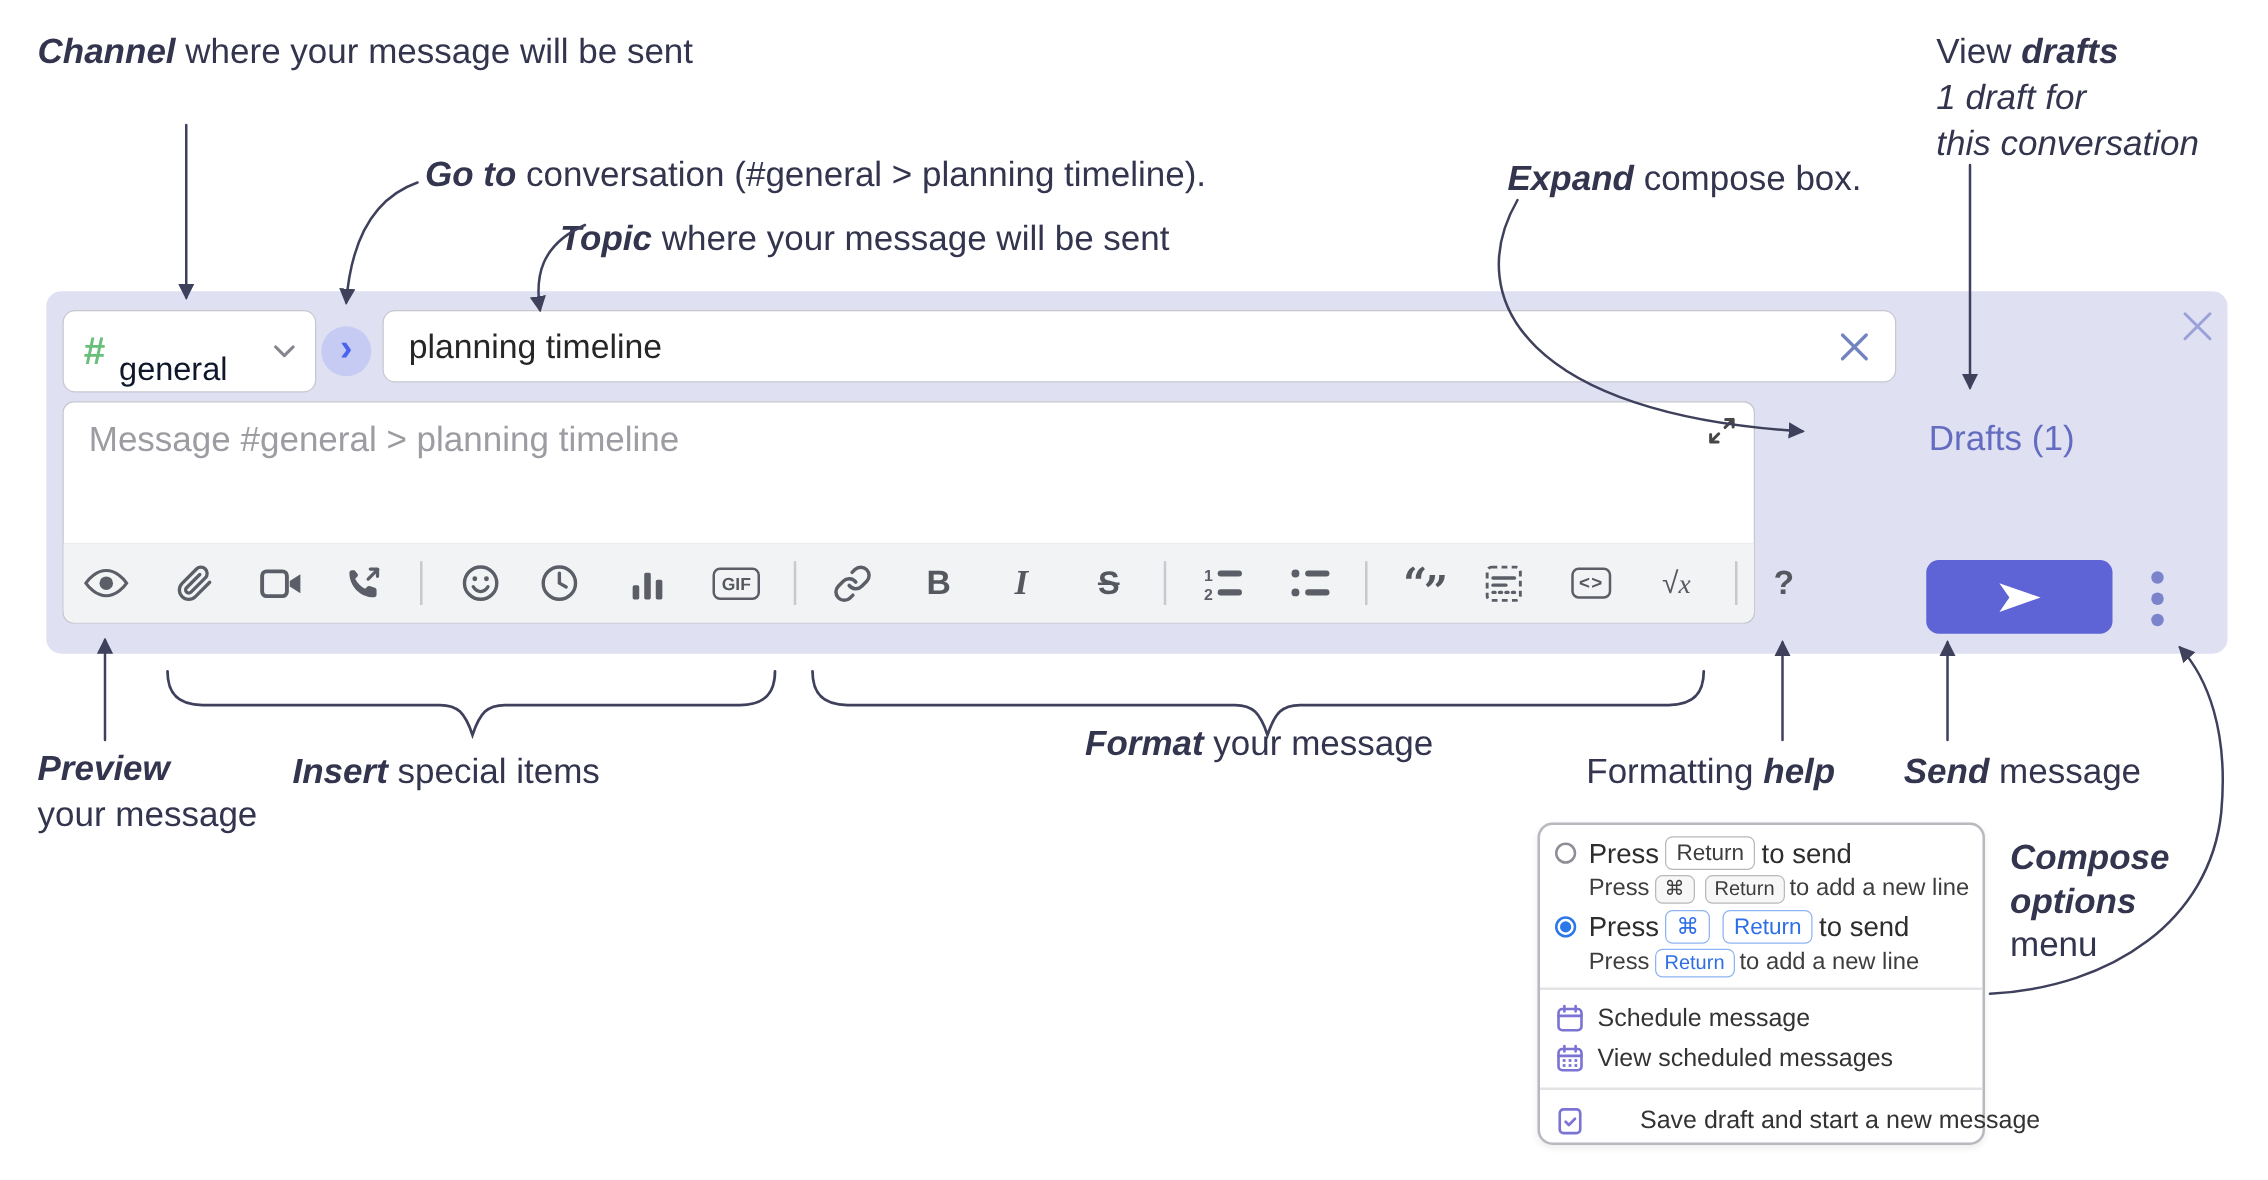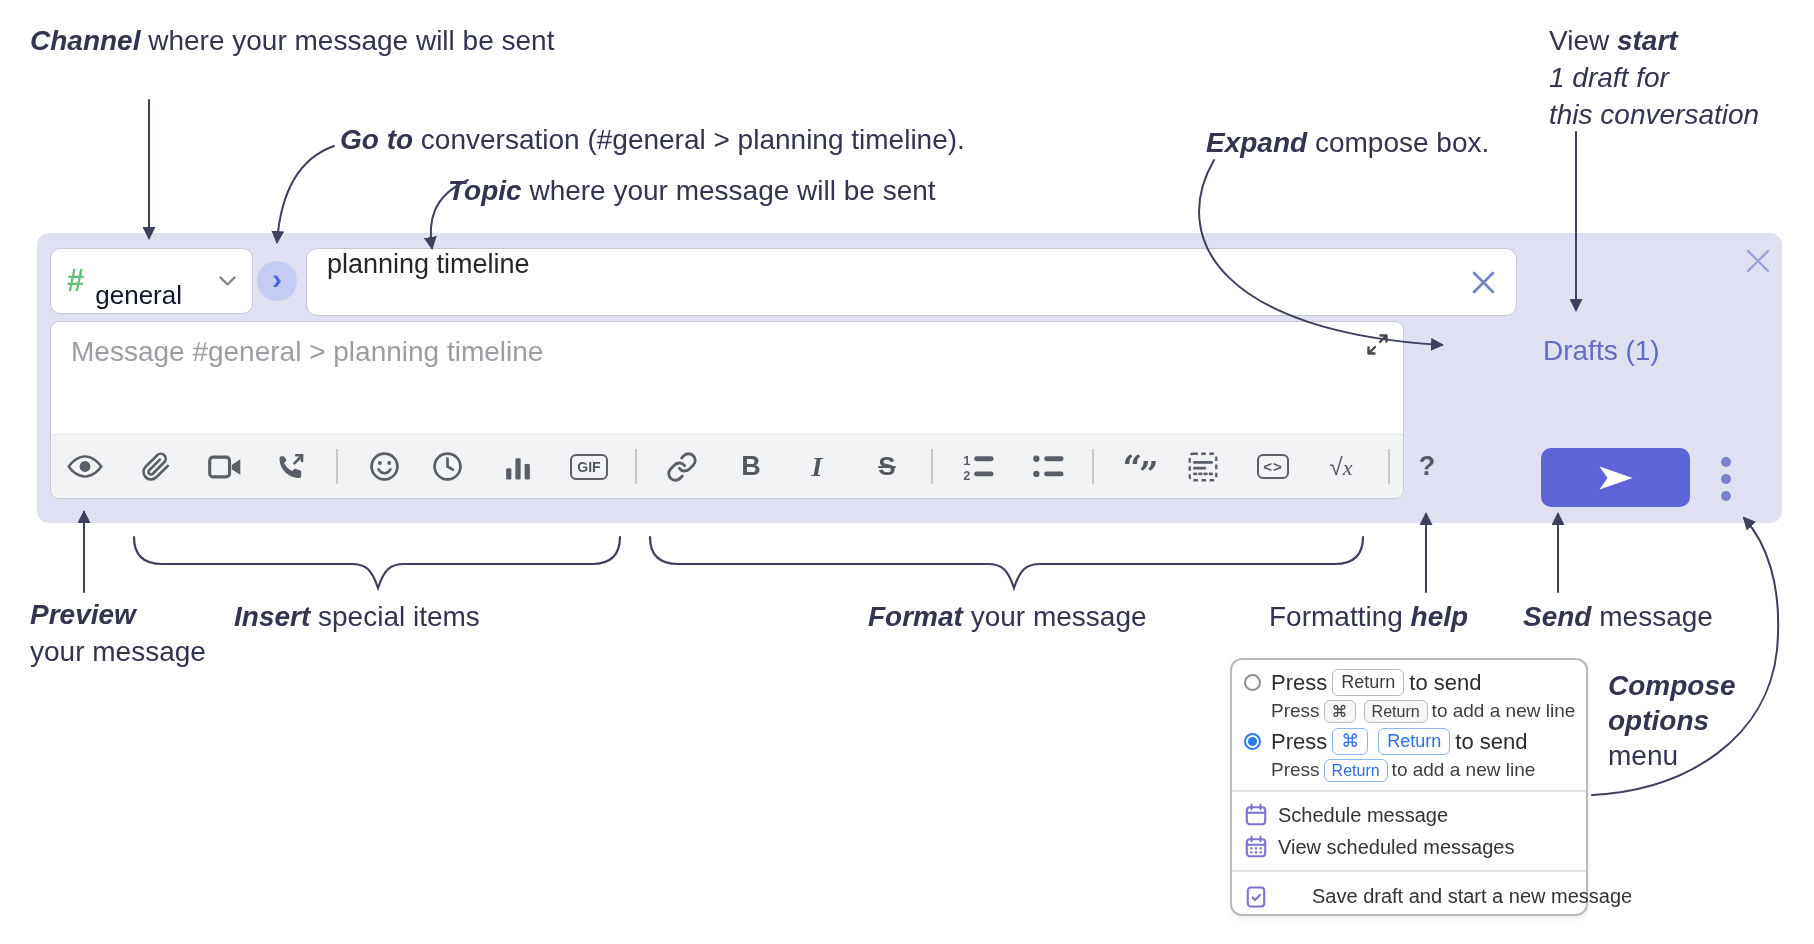--- a/index.html
+++ b/index.html
@@ -80,7 +80,7 @@
 <div class="ann" style="left:448px;top:172px;"><span class="b">Topic</span><span> where your message will be sent</span></div>
 <div class="ann" style="left:1206px;top:124px;"><span class="b">Expand</span><span> compose box.</span></div>
 <div class="ann" style="left:1549px;top:22px;">
-    <div><span>View </span><span class="b">start</span></div>
+    <div><span>View </span><span class="b">drafts</span></div>
     <div><span class="i">1 draft for</span></div>
     <div><span class="i">this conversation</span></div>
   </div>

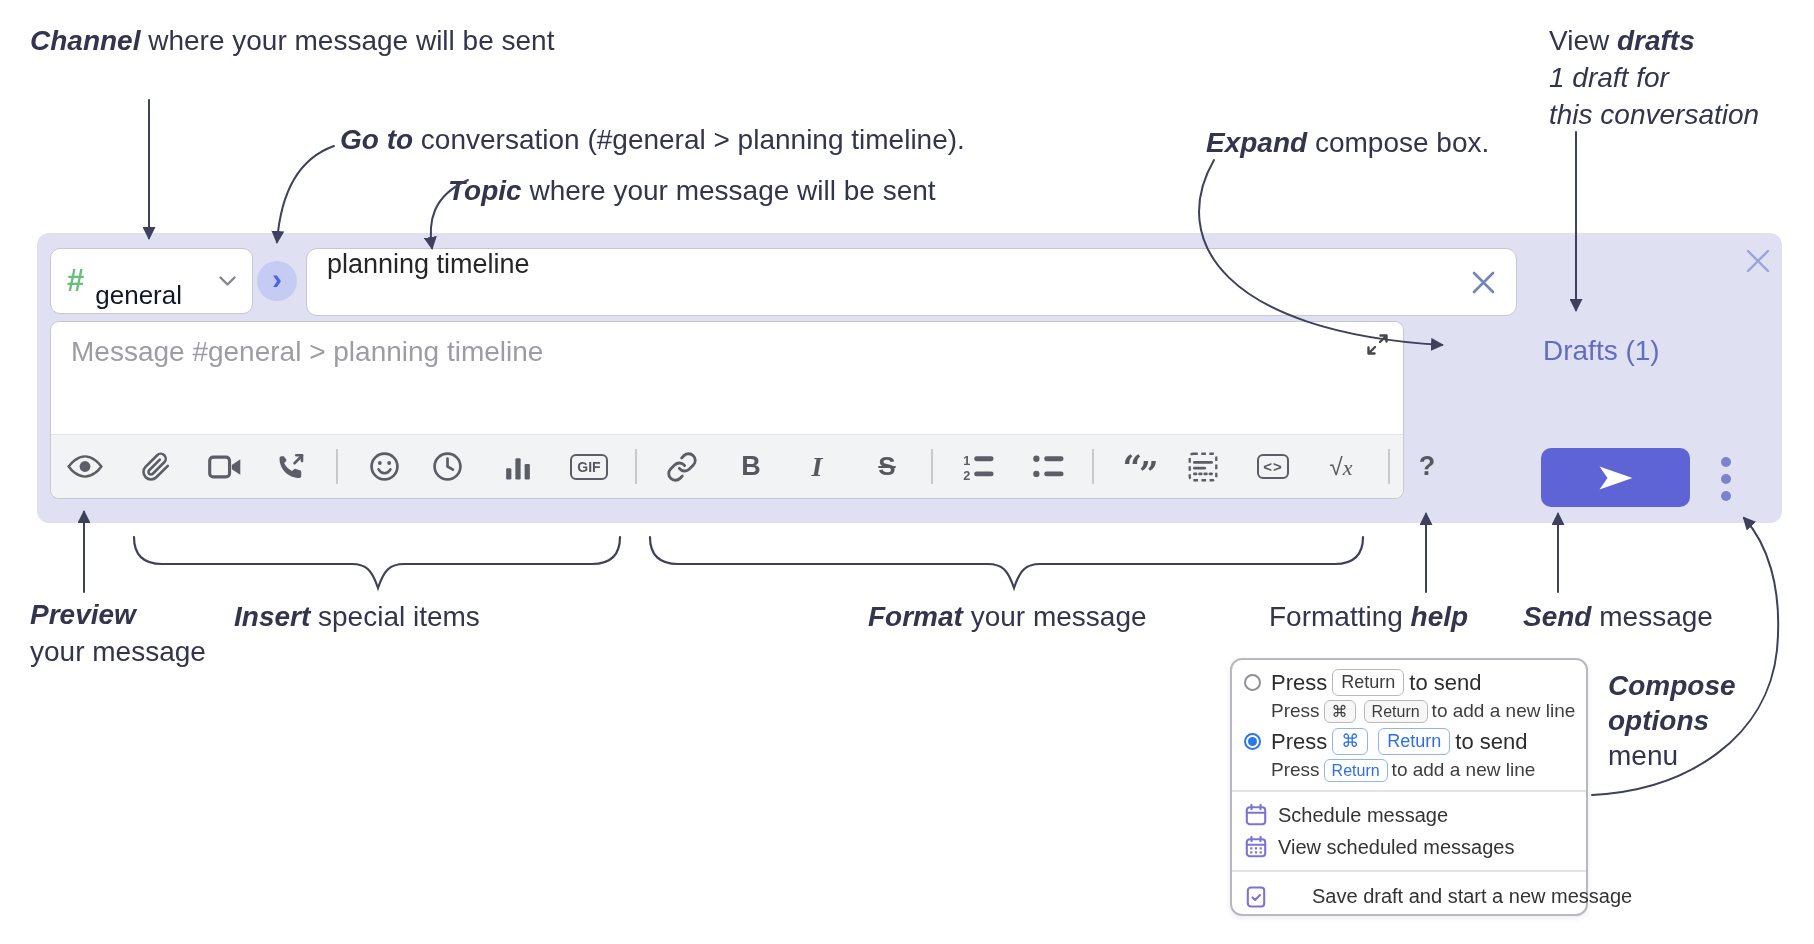--- a/index.html
+++ b/index.html
@@ -20,7 +20,7 @@
   .gocircle{position:absolute;left:220px;top:28px;width:40px;height:40px;border-radius:50%;
             background:#c5cbf3;display:flex;align-items:center;justify-content:center;cursor:pointer;}
   .gochev{font-size:30px;font-weight:700;color:#4a63ee;margin-top:-5px;}
-  .topic-box{left:269px;top:15px;width:1211px;height:68px;display:flex;padding:0 20px;border-radius:11px;}
+  .topic-box{left:269px;top:15px;width:1211px;height:58px;display:flex;align-items:center;padding:0 20px;}
   .topic-text{font-size:27px;color:#262626;flex:1;}
   .iconbtn{display:flex;align-items:center;justify-content:center;cursor:pointer;}
   .msg-box{left:13px;top:88px;width:1354px;height:178px;border-radius:9px;}

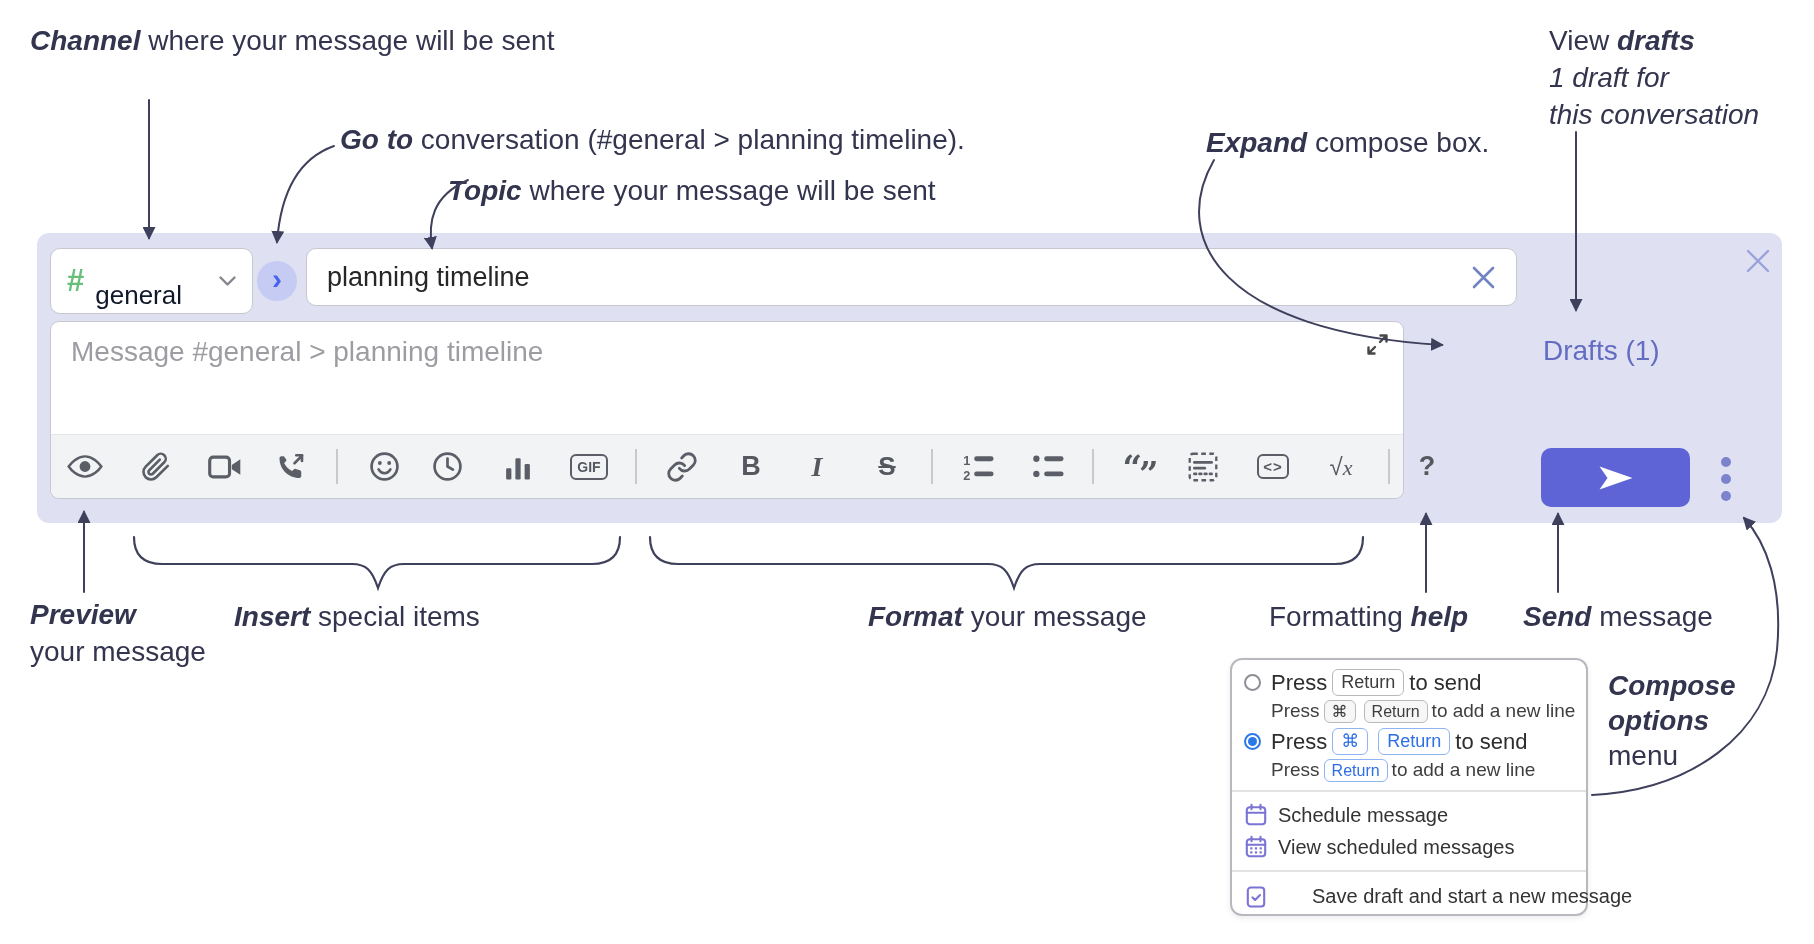--- a/index.html
+++ b/index.html
@@ -89,7 +89,7 @@
     <div><span>your message</span></div>
   </div>
 <div class="ann" style="left:234px;top:598px;"><span class="b">Insert</span><span> special items</span></div>
-<div class="ann" style="left:868px;top:598px;"><span class="b">Format</span><span> your message</span></div>
+<div class="ann" style="left:868px;top:576px;"><span class="b">Format</span><span> your message</span></div>
 <div class="ann" style="left:1269px;top:598px;"><span>Formatting </span><span class="b">help</span></div>
 <div class="ann" style="left:1523px;top:598px;"><span class="b">Send</span><span> message</span></div>
 <div class="ann" style="left:1608px;top:668px;line-height:35px;">

